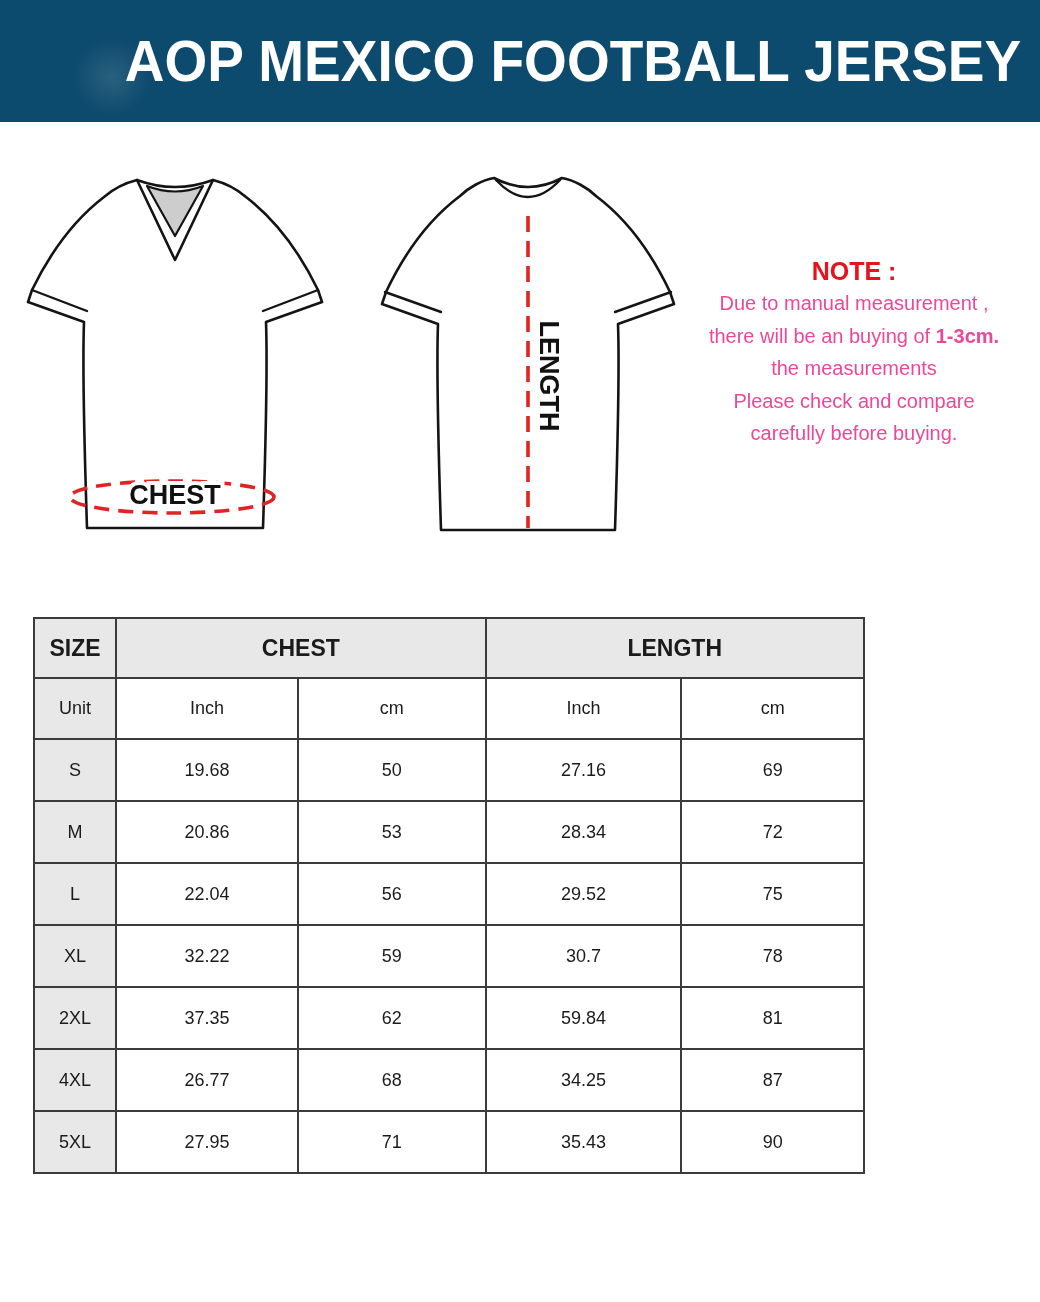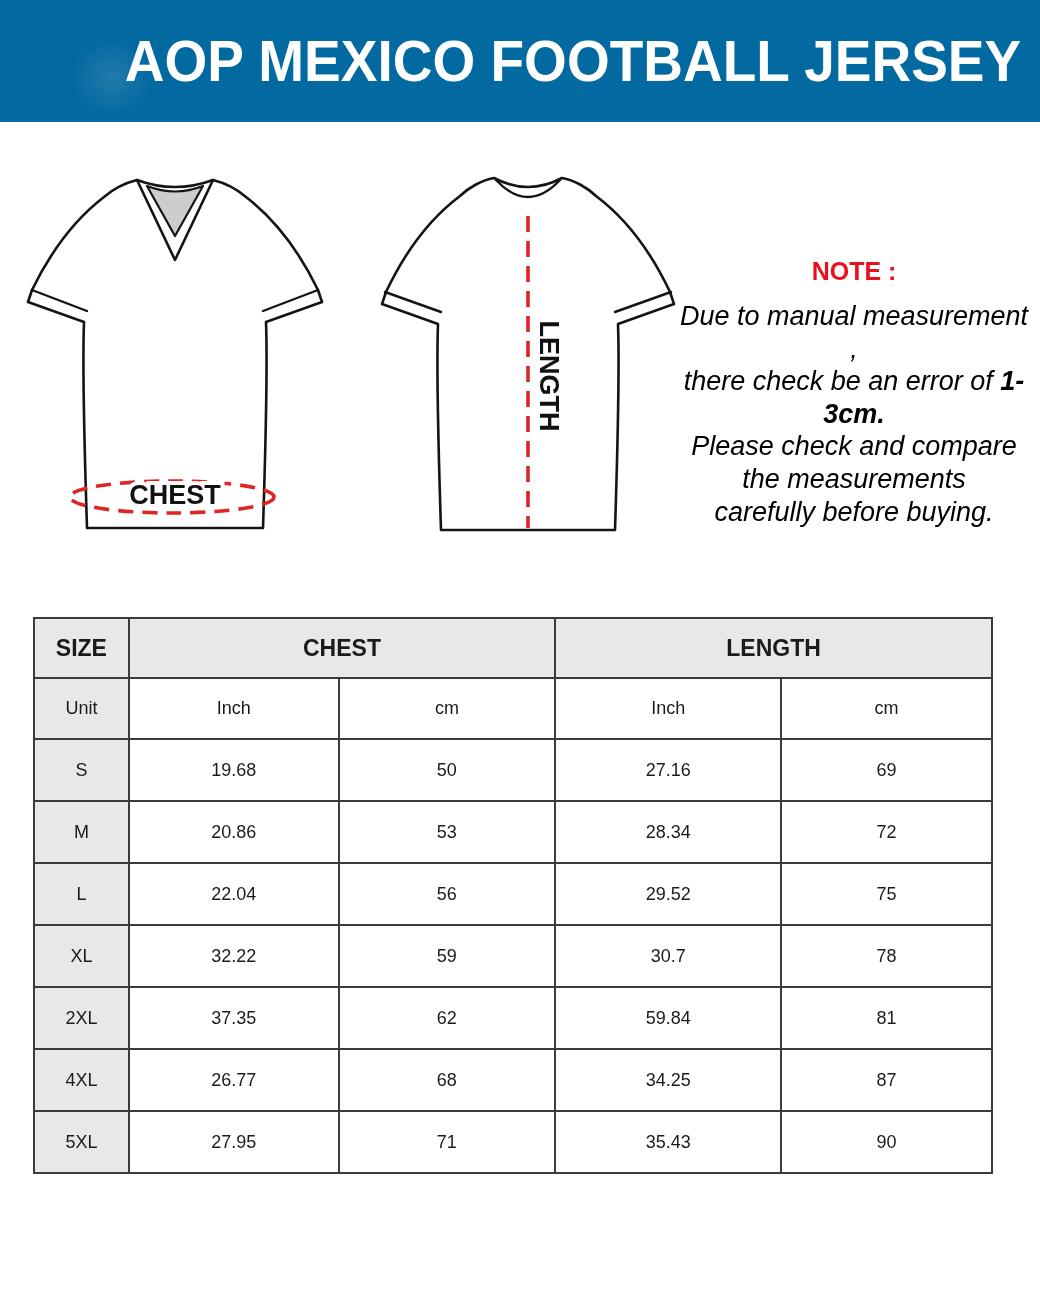--- a/index.html
+++ b/index.html
@@ -10,7 +10,7 @@
   
   .banner {
     position:absolute; left:0; top:0; width:1040px; height:122px;
-    background:#0369a1; display:flex; align-items:center; justify-content:center;
+    background:#0c4a6e; display:flex; align-items:center; justify-content:center;
   }
   .banner-title {
     margin:0; color:#ffffff; font-size:55px; font-weight:800;

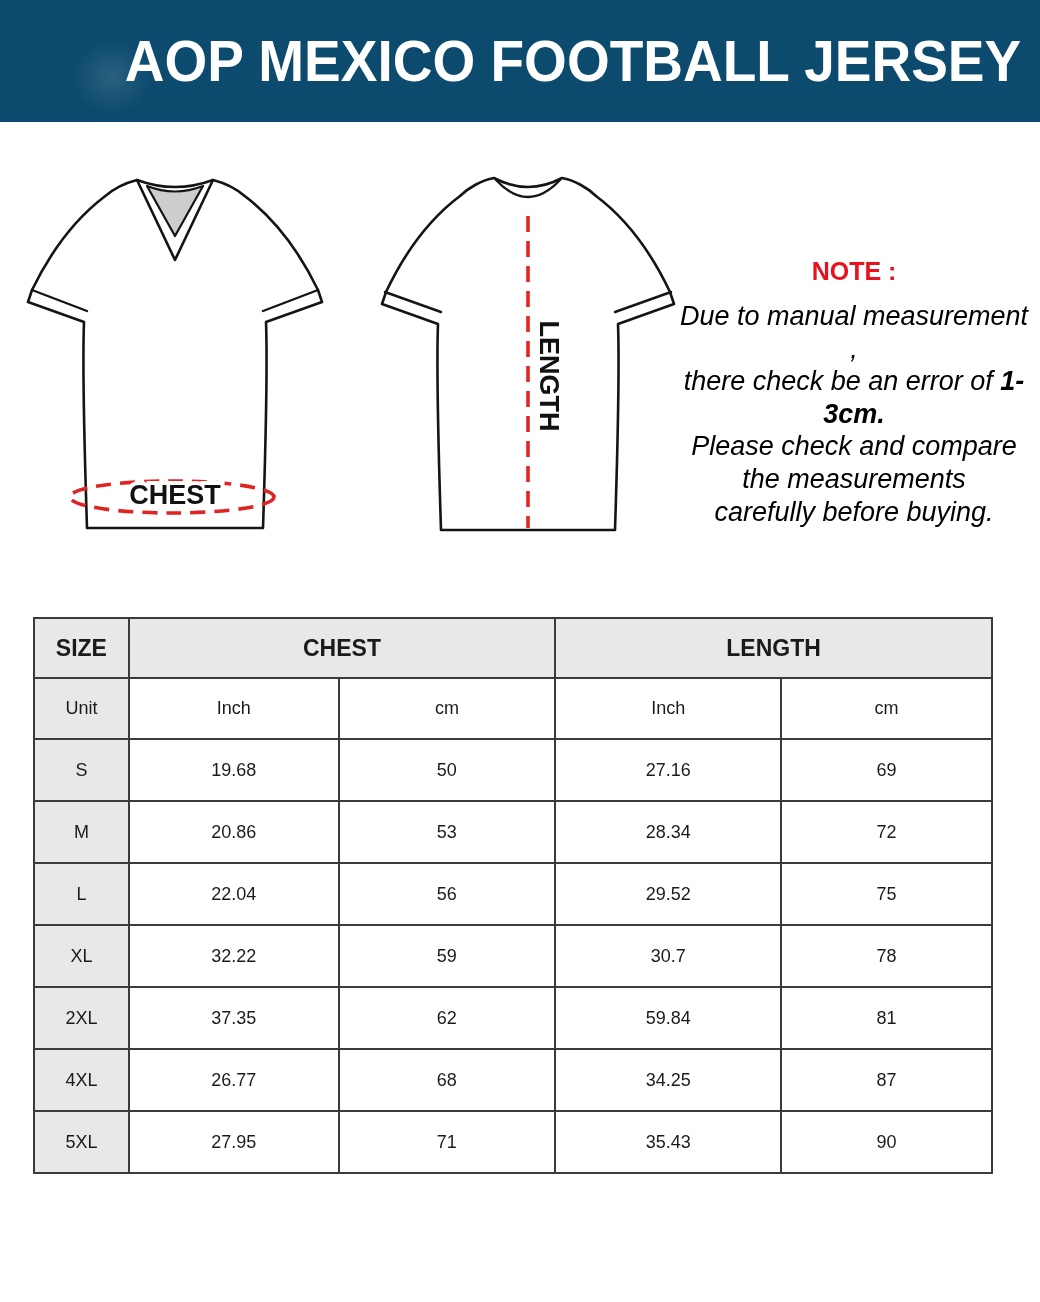--- a/index.html
+++ b/index.html
@@ -31,7 +31,7 @@
                fill:#111111; paint-order:stroke; stroke:#ffffff; stroke-width:8px; }
   
   .note { position:absolute; left:678px; top:256px; width:352px; text-align:center; }
-  .note-title { color:#e8121c; font-weight:bold; font-size:25px; line-height:30px; margin-bottom:14px; }
+  .note-title { color:#e8121c; font-weight:bold; font-size:25px; line-height:30px; margin-bottom:1px; }
   .note-line  { font-size:27px; line-height:32.6px; color:#000000;font-style:italic; }
   .note-bold  { font-weight:bold; }
   

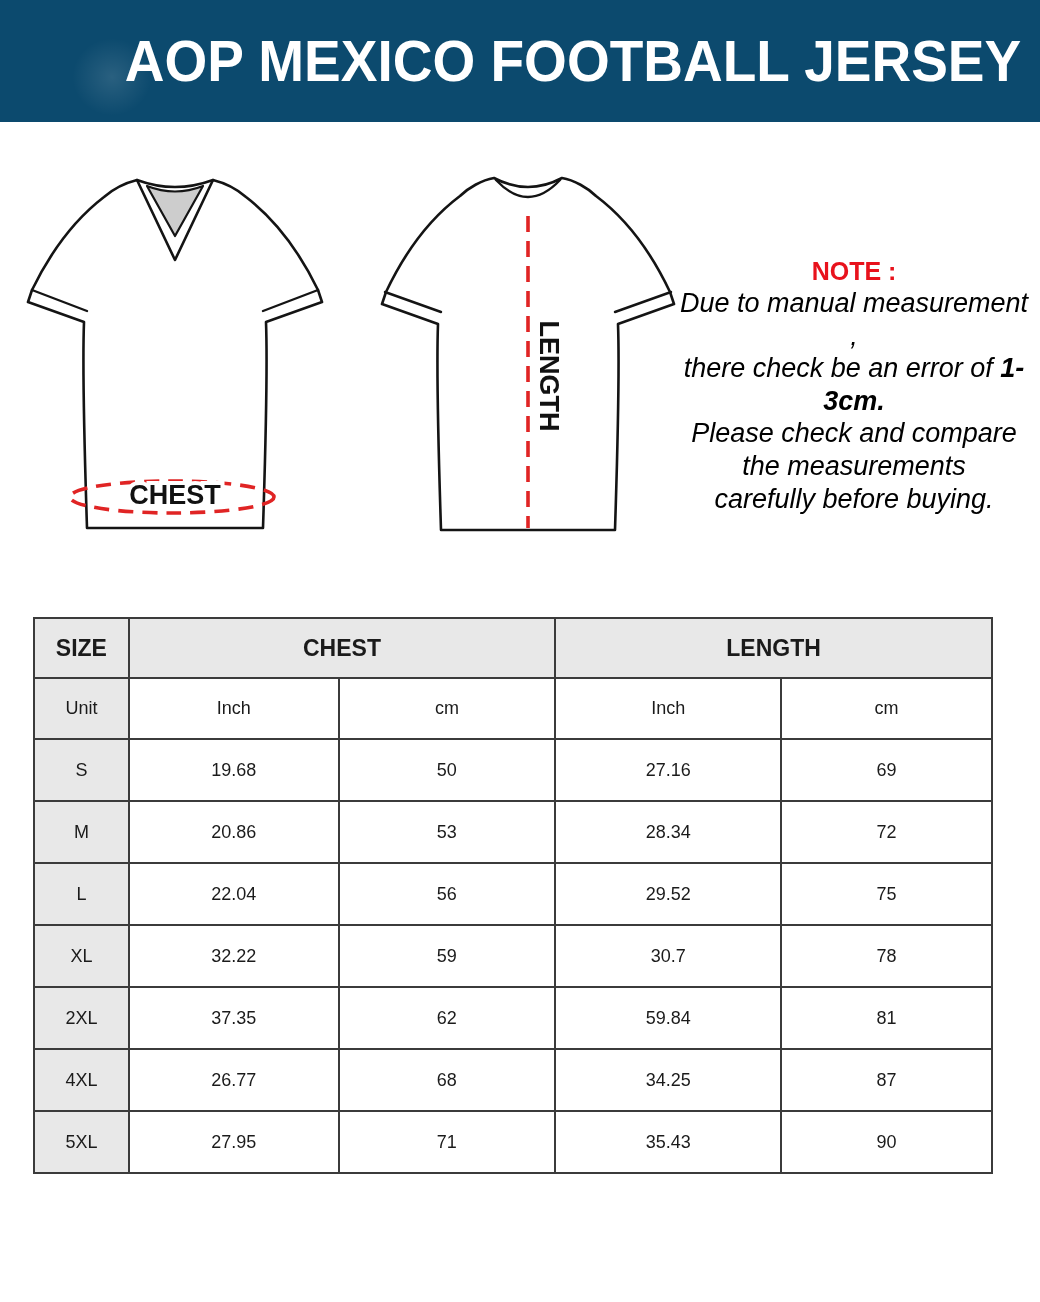--- a/index.html
+++ b/index.html
@@ -32,7 +32,7 @@
   
   .note { position:absolute; left:678px; top:256px; width:352px; text-align:center; }
   .note-title { color:#e8121c; font-weight:bold; font-size:25px; line-height:30px; margin-bottom:1px; }
-  .note-line  { font-size:27px; line-height:32.6px; color:#000000;font-style:italic; }
+  .note-line  { font-size:20px; line-height:32.6px; color:#ec4899; }
   .note-bold  { font-weight:bold; }
   
   .size-table {

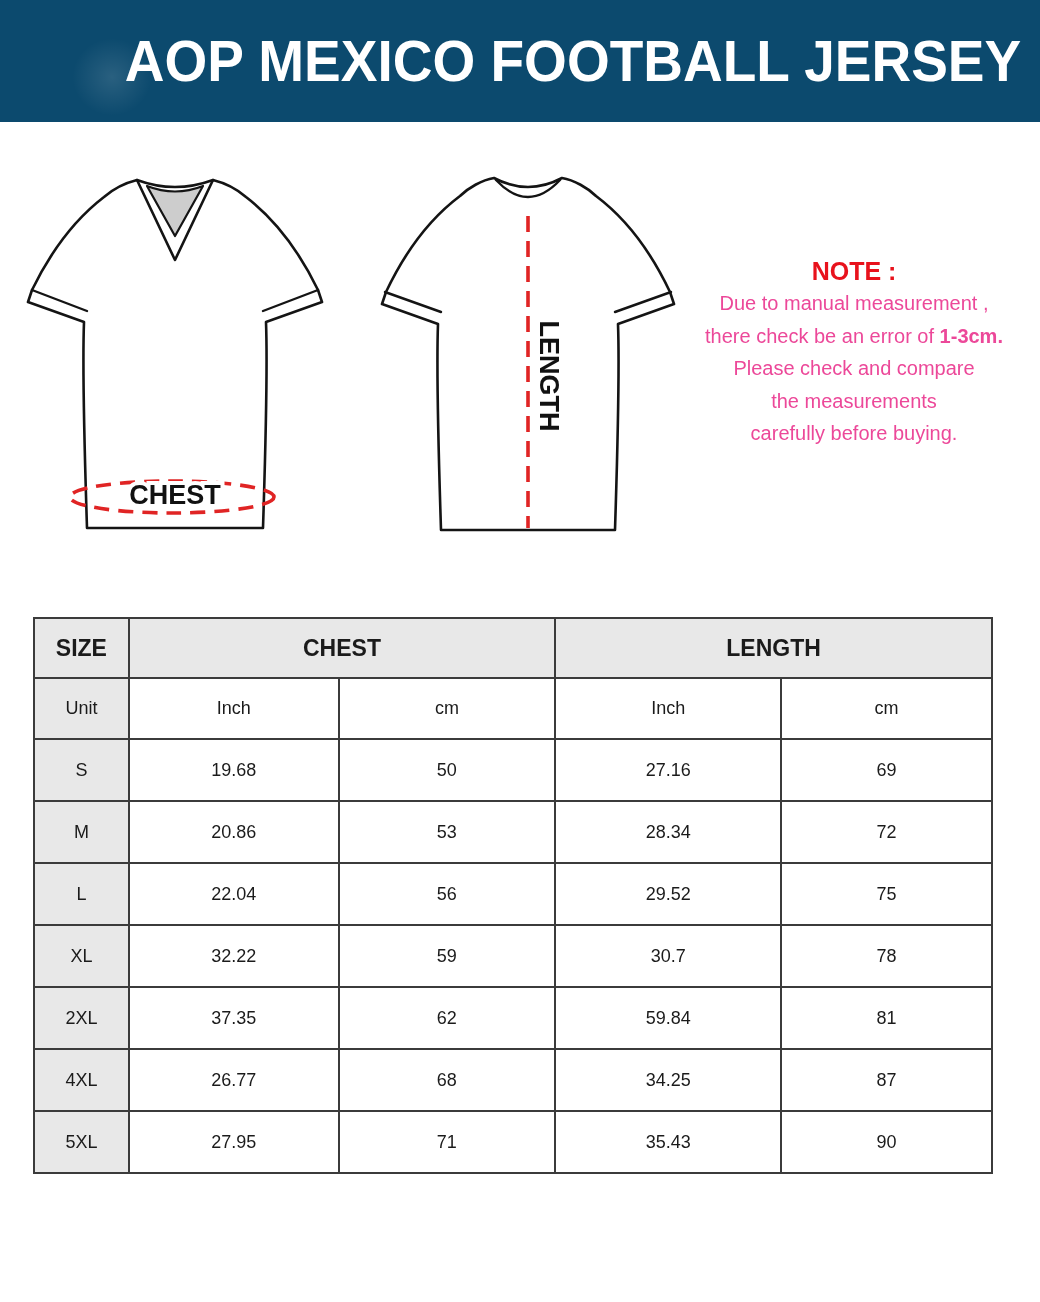--- a/index.html
+++ b/index.html
@@ -88,7 +88,7 @@
   <aside class="note">
     <div class="note-title">NOTE :</div>
     <div class="note-line">Due to manual measurement ,</div>
-    <div class="note-line"><span>there check be an error of </span><span class="note-bold">1-3cm.</span></div>
+    <div class="note-line"><span>there will be an buying of </span><span class="note-bold">1-3cm.</span></div>
     <div class="note-line">Please check and compare</div>
     <div class="note-line">the measurements</div>
     <div class="note-line">carefully before buying.</div>

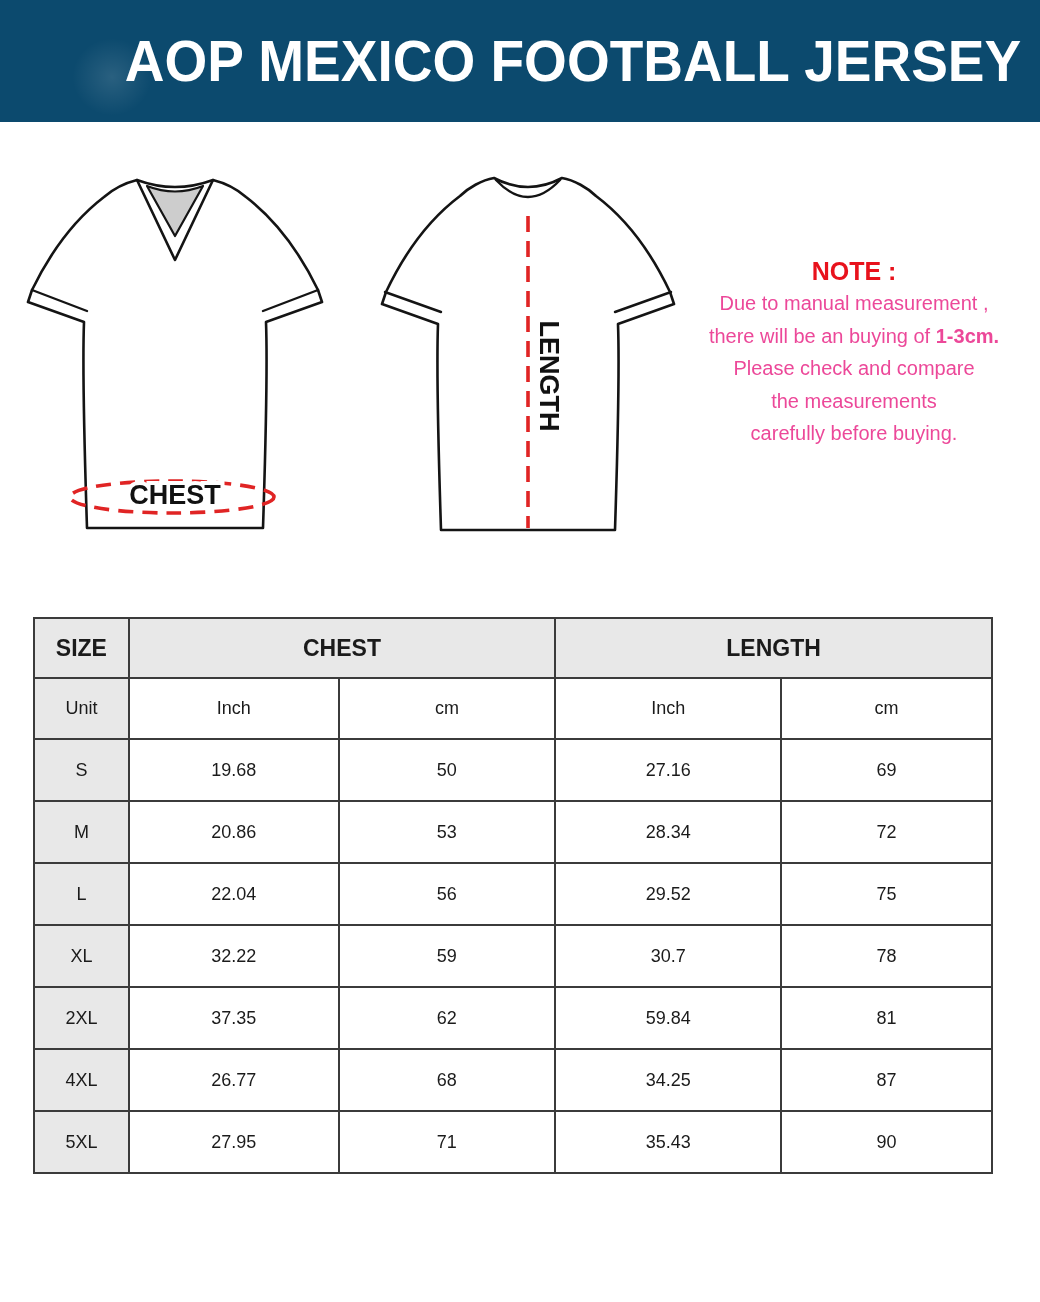--- a/index.html
+++ b/index.html
@@ -89,8 +89,8 @@
     <div class="note-title">NOTE :</div>
     <div class="note-line">Due to manual measurement ,</div>
     <div class="note-line"><span>there will be an buying of </span><span class="note-bold">1-3cm.</span></div>
+    <div class="note-line">the measurements</div>
     <div class="note-line">Please check and compare</div>
-    <div class="note-line">the measurements</div>
     <div class="note-line">carefully before buying.</div>
   </aside>
 

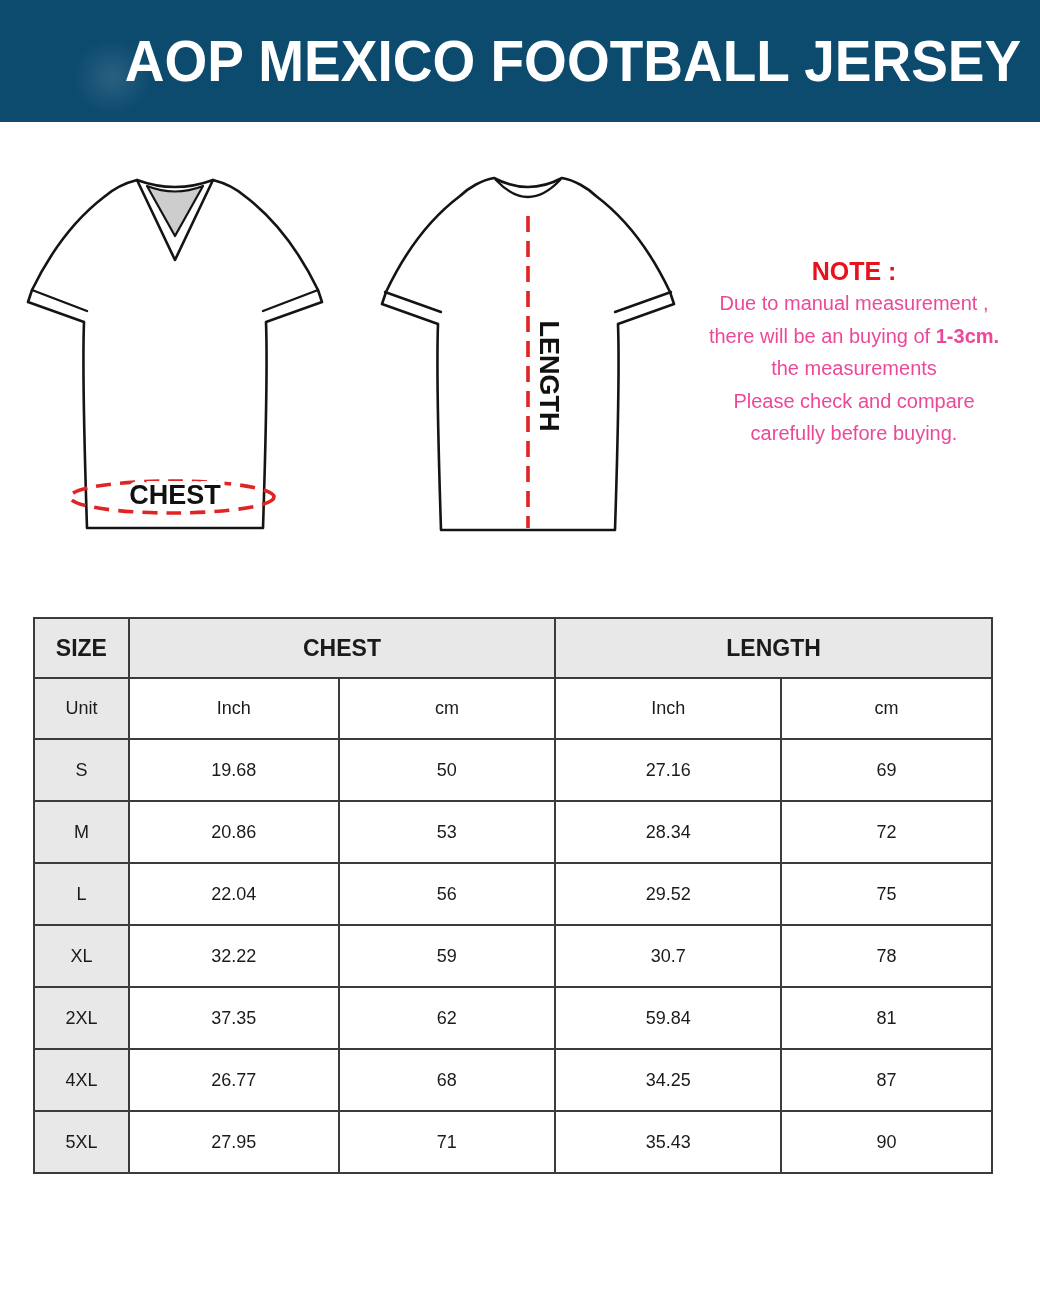--- a/index.html
+++ b/index.html
@@ -36,7 +36,7 @@
   .note-bold  { font-weight:bold; }
   
   .size-table {
-    position:absolute; left:33px; top:617px; width:960px;
+    position:absolute; left:33px; top:617px; width:832px;
     border-collapse:collapse; table-layout:fixed;
   }
   .size-table th, .size-table td {

